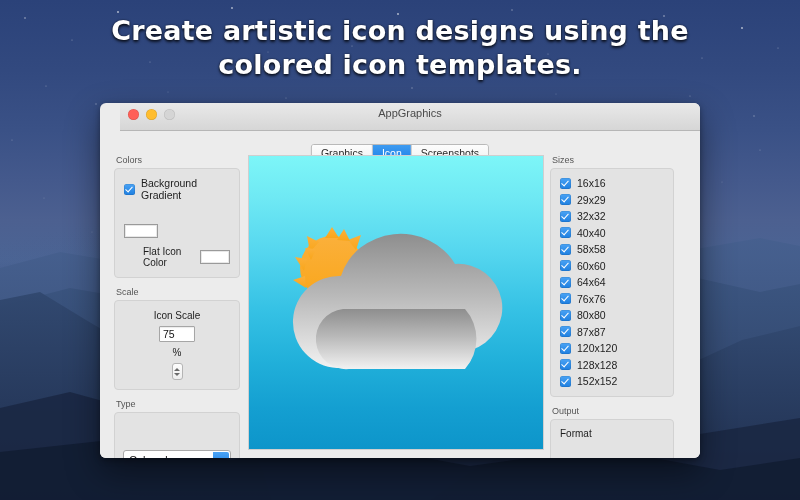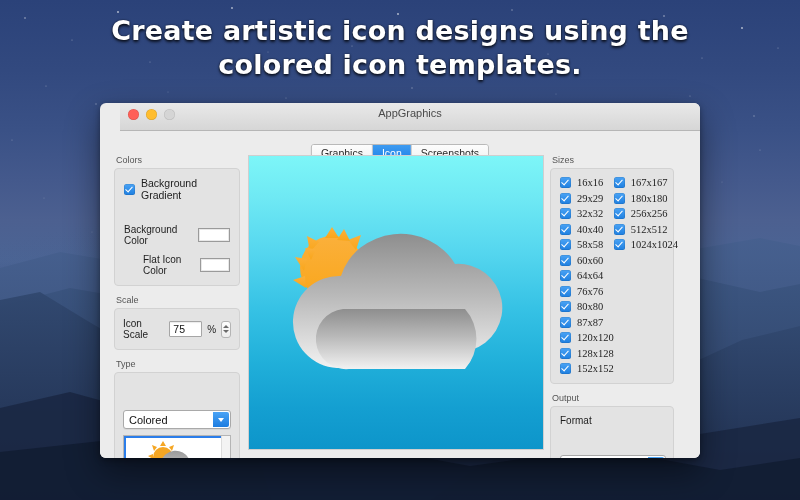--- a/index.html
+++ b/index.html
@@ -203,7 +203,7 @@
   }
 
   
-  .sizes-grid { display: flex; padding: 8px 7px 9px 9px; font-family: Liberation Serif, serif; }
+  .sizes-grid { display: flex; gap: 10px; padding: 8px 7px 9px 9px; }
   .sizes-col { display: flex; flex-direction: column; gap: 4.5px; }
 </style>
 </head>

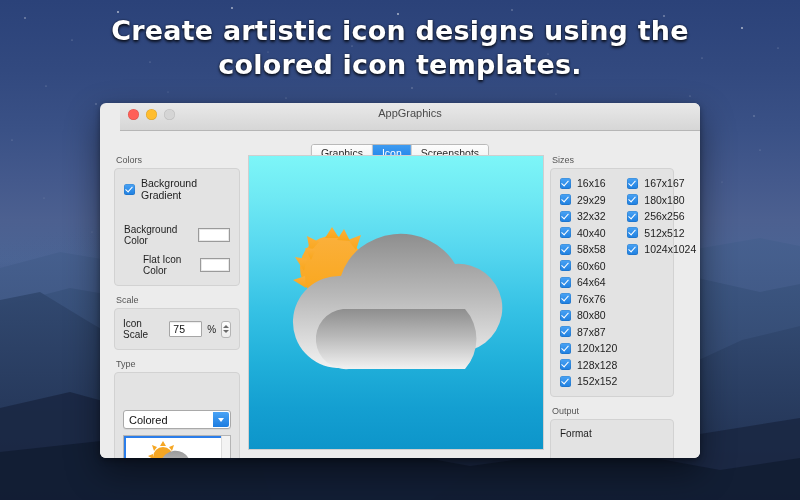--- a/index.html
+++ b/index.html
@@ -495,28 +495,6 @@
                   <span class="cb-label">152x152</span>
                 </div>
               </div>
-            <div class="sizes-col" id="sizesColTwo">
-                <div class="cb-row">
-                  <span class="cb"></span>
-                  <span class="cb-label">167x167</span>
-                </div>
-                <div class="cb-row">
-                  <span class="cb"></span>
-                  <span class="cb-label">180x180</span>
-                </div>
-                <div class="cb-row">
-                  <span class="cb"></span>
-                  <span class="cb-label">256x256</span>
-                </div>
-                <div class="cb-row">
-                  <span class="cb"></span>
-                  <span class="cb-label">512x512</span>
-                </div>
-                <div class="cb-row">
-                  <span class="cb"></span>
-                  <span class="cb-label">1024x1024</span>
-                </div>
-              </div>
           </div>
         </div>
       </div>

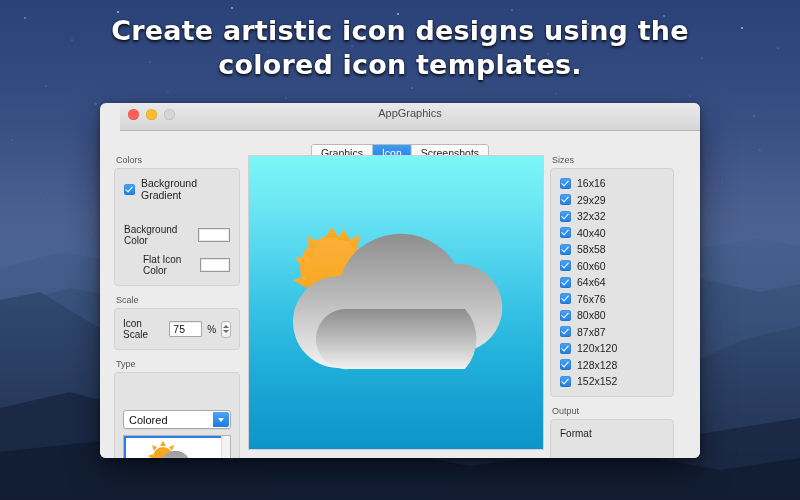--- a/index.html
+++ b/index.html
@@ -322,7 +322,6 @@
             <span class="cb-label">Background Gradient</span>
           </div>
           <div style="display:flex;align-items:center;justify-content:space-between;margin-bottom:8px;">
-            <span class="field-label">Background Color</span>
             <span class="well">
               <span class="well-inner" id="bgWell" style="background: rgb(73, 194, 232);"></span>
             </span>

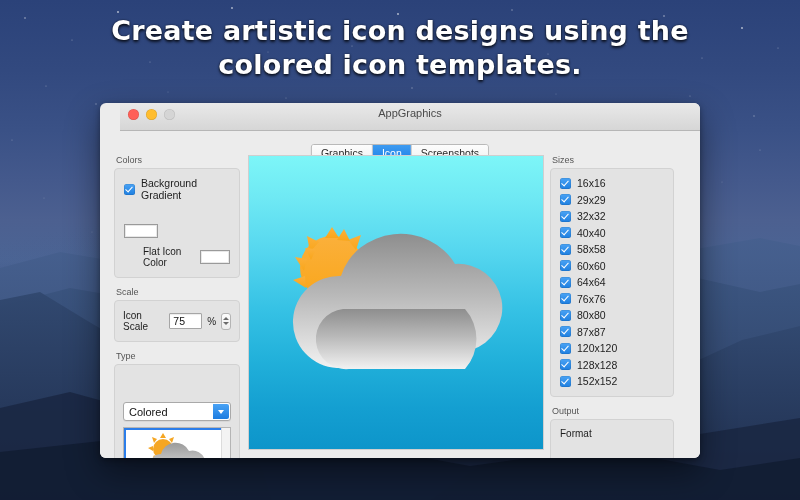--- a/index.html
+++ b/index.html
@@ -337,7 +337,7 @@
 
       <div class="group" style="margin-top:9px;">
         <div class="group-title">Scale</div>
-        <div class="group-body" style="padding:9px 8px;display:flex;align-items:center;gap:5px;">
+        <div class="group-body" style="padding:9px 8px;display:flex;align-items:center;gap:5px;flex-direction:column;">
           <span class="field-label">Icon Scale</span>
           <span class="textfield">75</span>
           <span class="field-label">%</span>

